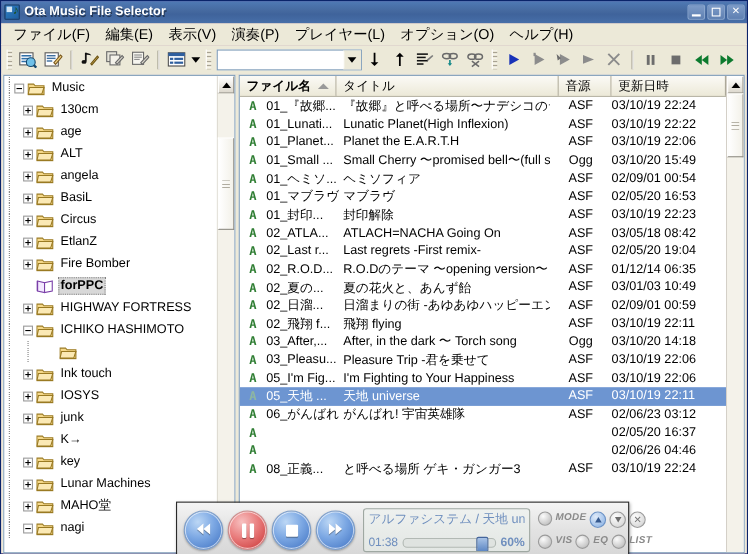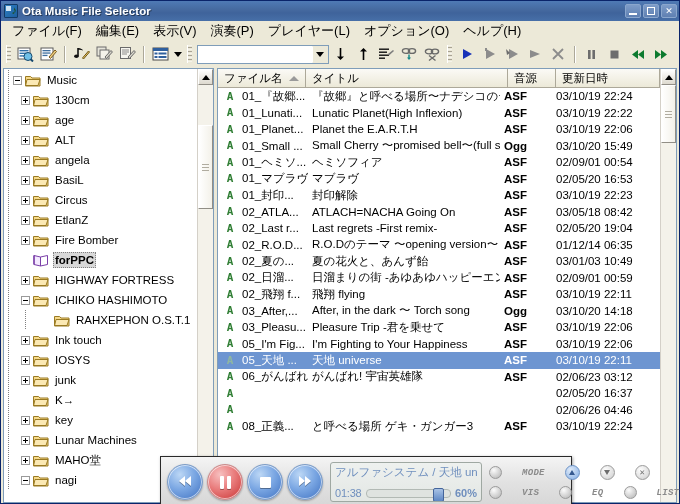--- a/index.html
+++ b/index.html
@@ -718,7 +718,7 @@
       <div style="display:flex;flex:1 1 auto;overflow:hidden;">
         <div style="flex:1 1 auto;display:flex;flex-direction:column;overflow:hidden;">
           <div class="lv-head" id="lv-head">
-              <div class="lv-th" style="flex: 0 0 88px;">
+              <div class="lv-th" style="flex: 0 0 88px; font-weight: bold;">
                 <span>ファイル名</span>
                 <span class="sort-arrow"></span>
               </div>

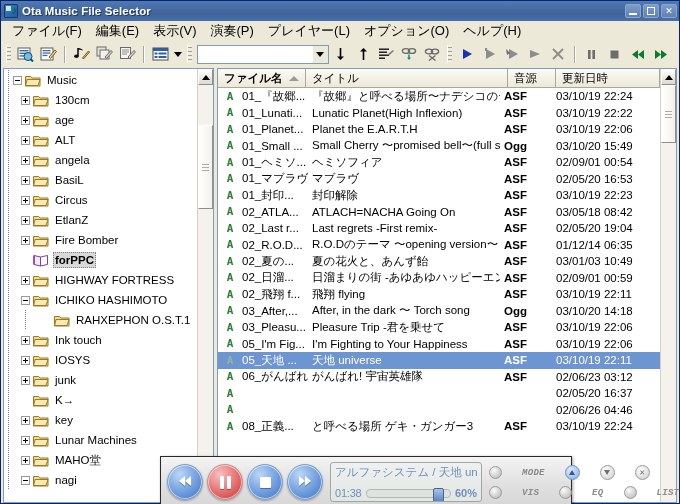--- a/index.html
+++ b/index.html
@@ -168,7 +168,7 @@
   .lrow.sel .c-icon span{color:#8fb7a0;}
   .c-file{flex:0 0 64px;overflow:hidden;text-overflow:clip;padding-right:2px;}
   .c-title{flex:1 1 auto;overflow:hidden;padding-left:4px;}
-  .c-src{flex:0 0 48px;text-align:left;padding-left:4px;font-weight:bold;}
+  .c-src{flex:0 0 48px;text-align:center;padding-left:4px;}
   .c-date{flex:0 0 104px;padding-left:4px;overflow:hidden;}
   
   .vsb{

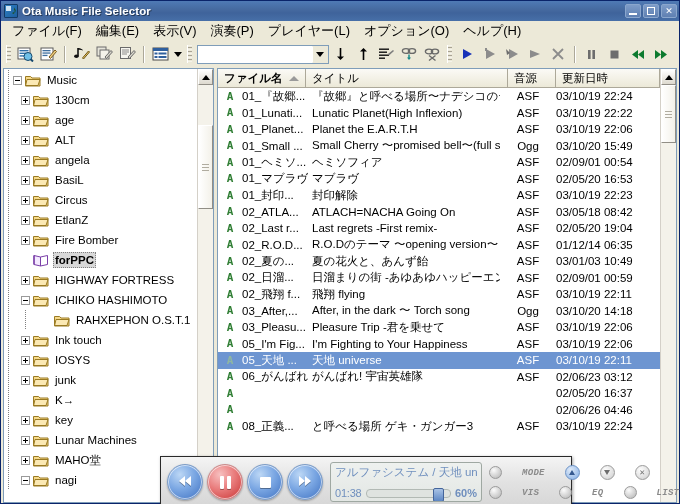--- a/index.html
+++ b/index.html
@@ -608,7 +608,6 @@
                   <path d="M2 5.5 L15 5.5 L13 11.5 L0.6 11.5 Z" fill="#fbe9b4" stroke="#9a7a22"></path>
                 </svg>
               </span>
-              <span class="tlabel">RAHXEPHON O.S.T.1</span>
             </div>
             <div class="trow">
               <span class="dots" style="width:14px;flex:0 0 14px"></span>

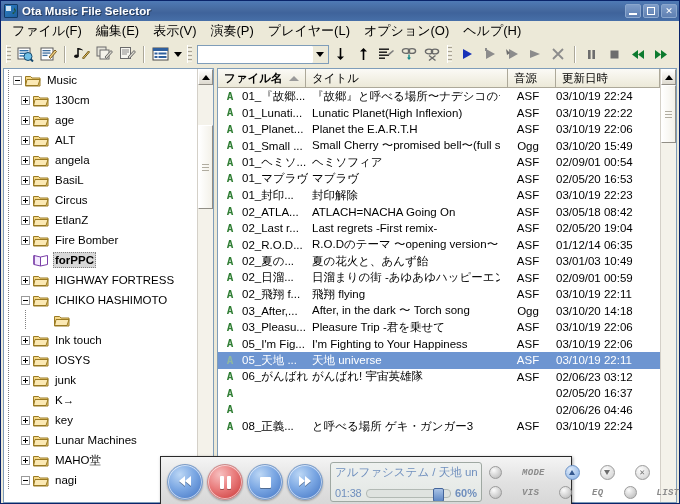--- a/index.html
+++ b/index.html
@@ -241,7 +241,7 @@
     flex:1 1 auto;height:40px;display:flex;flex-direction:column;
     justify-content:space-around;padding-left:2px;
   }
-  .prrow{display:flex;align-items:center;gap:20px;font-family:Liberation Mono, monospace;}
+  .prrow{display:flex;gap:3px;}
   .led{
     width:13px;height:13px;border-radius:50%;flex:0 0 13px;
     background:radial-gradient(circle at 35% 30%,#fbfbfb,#c8c8c8 70%,#a9a9a9 100%);

